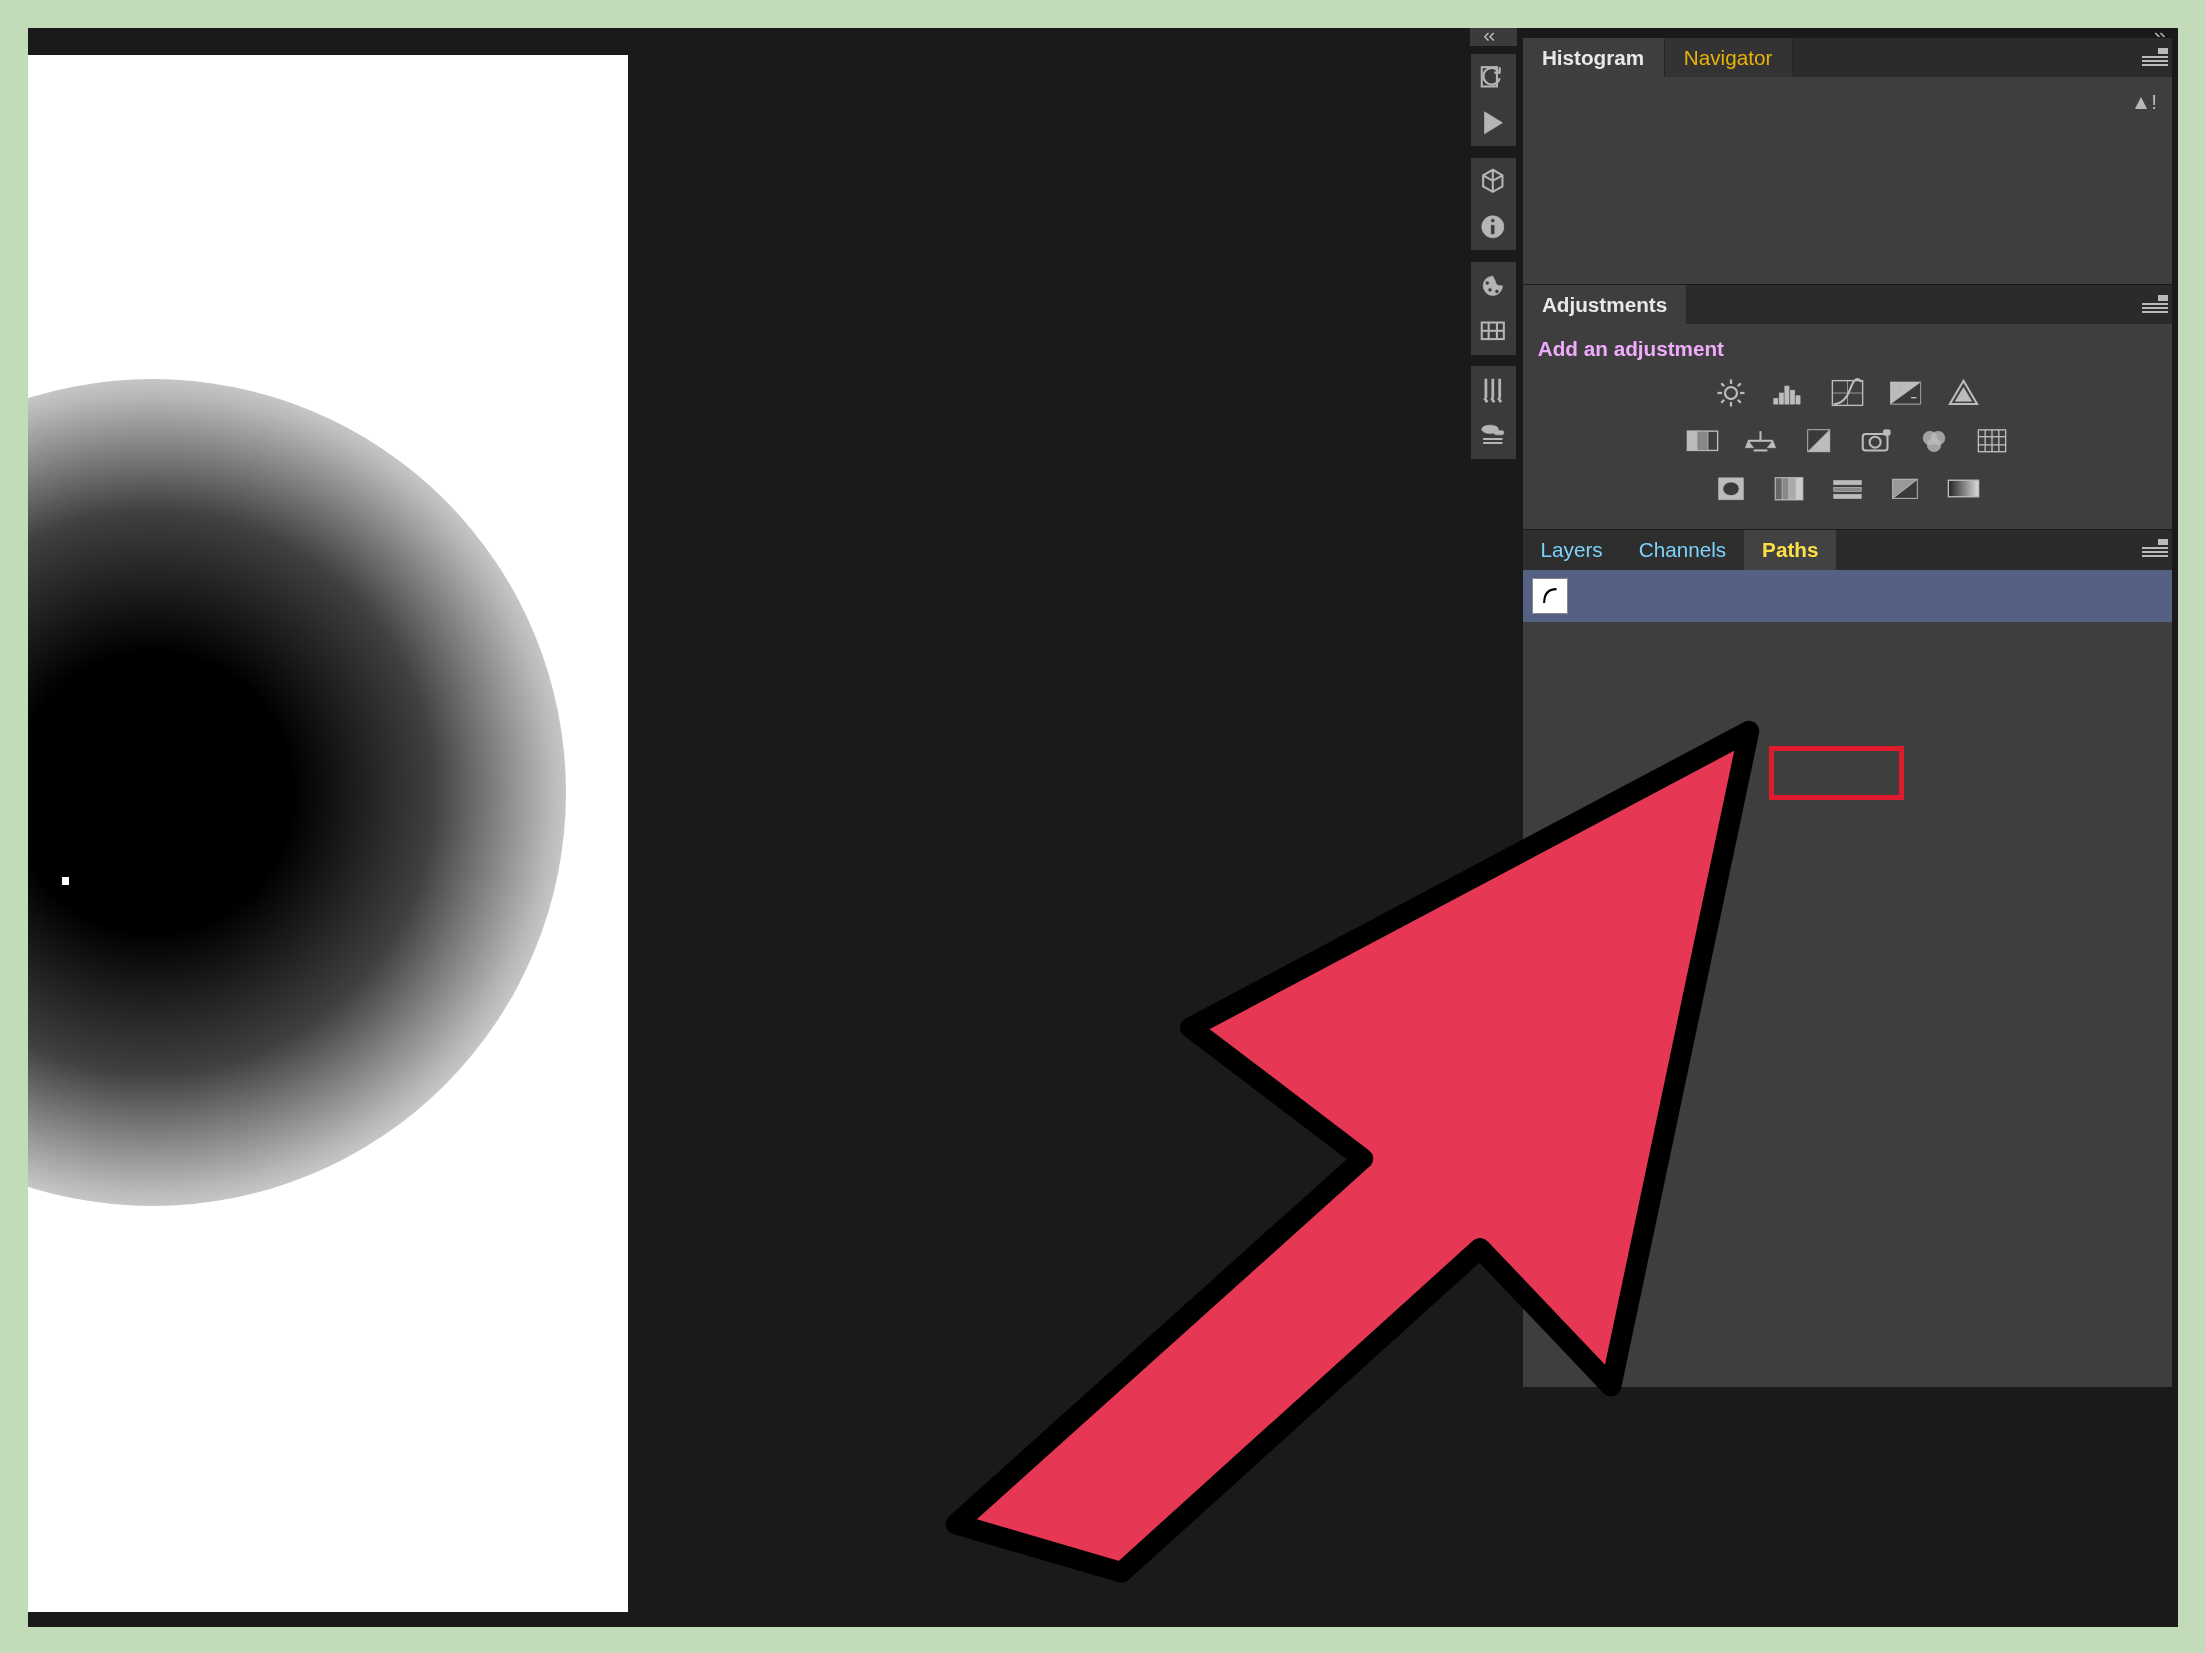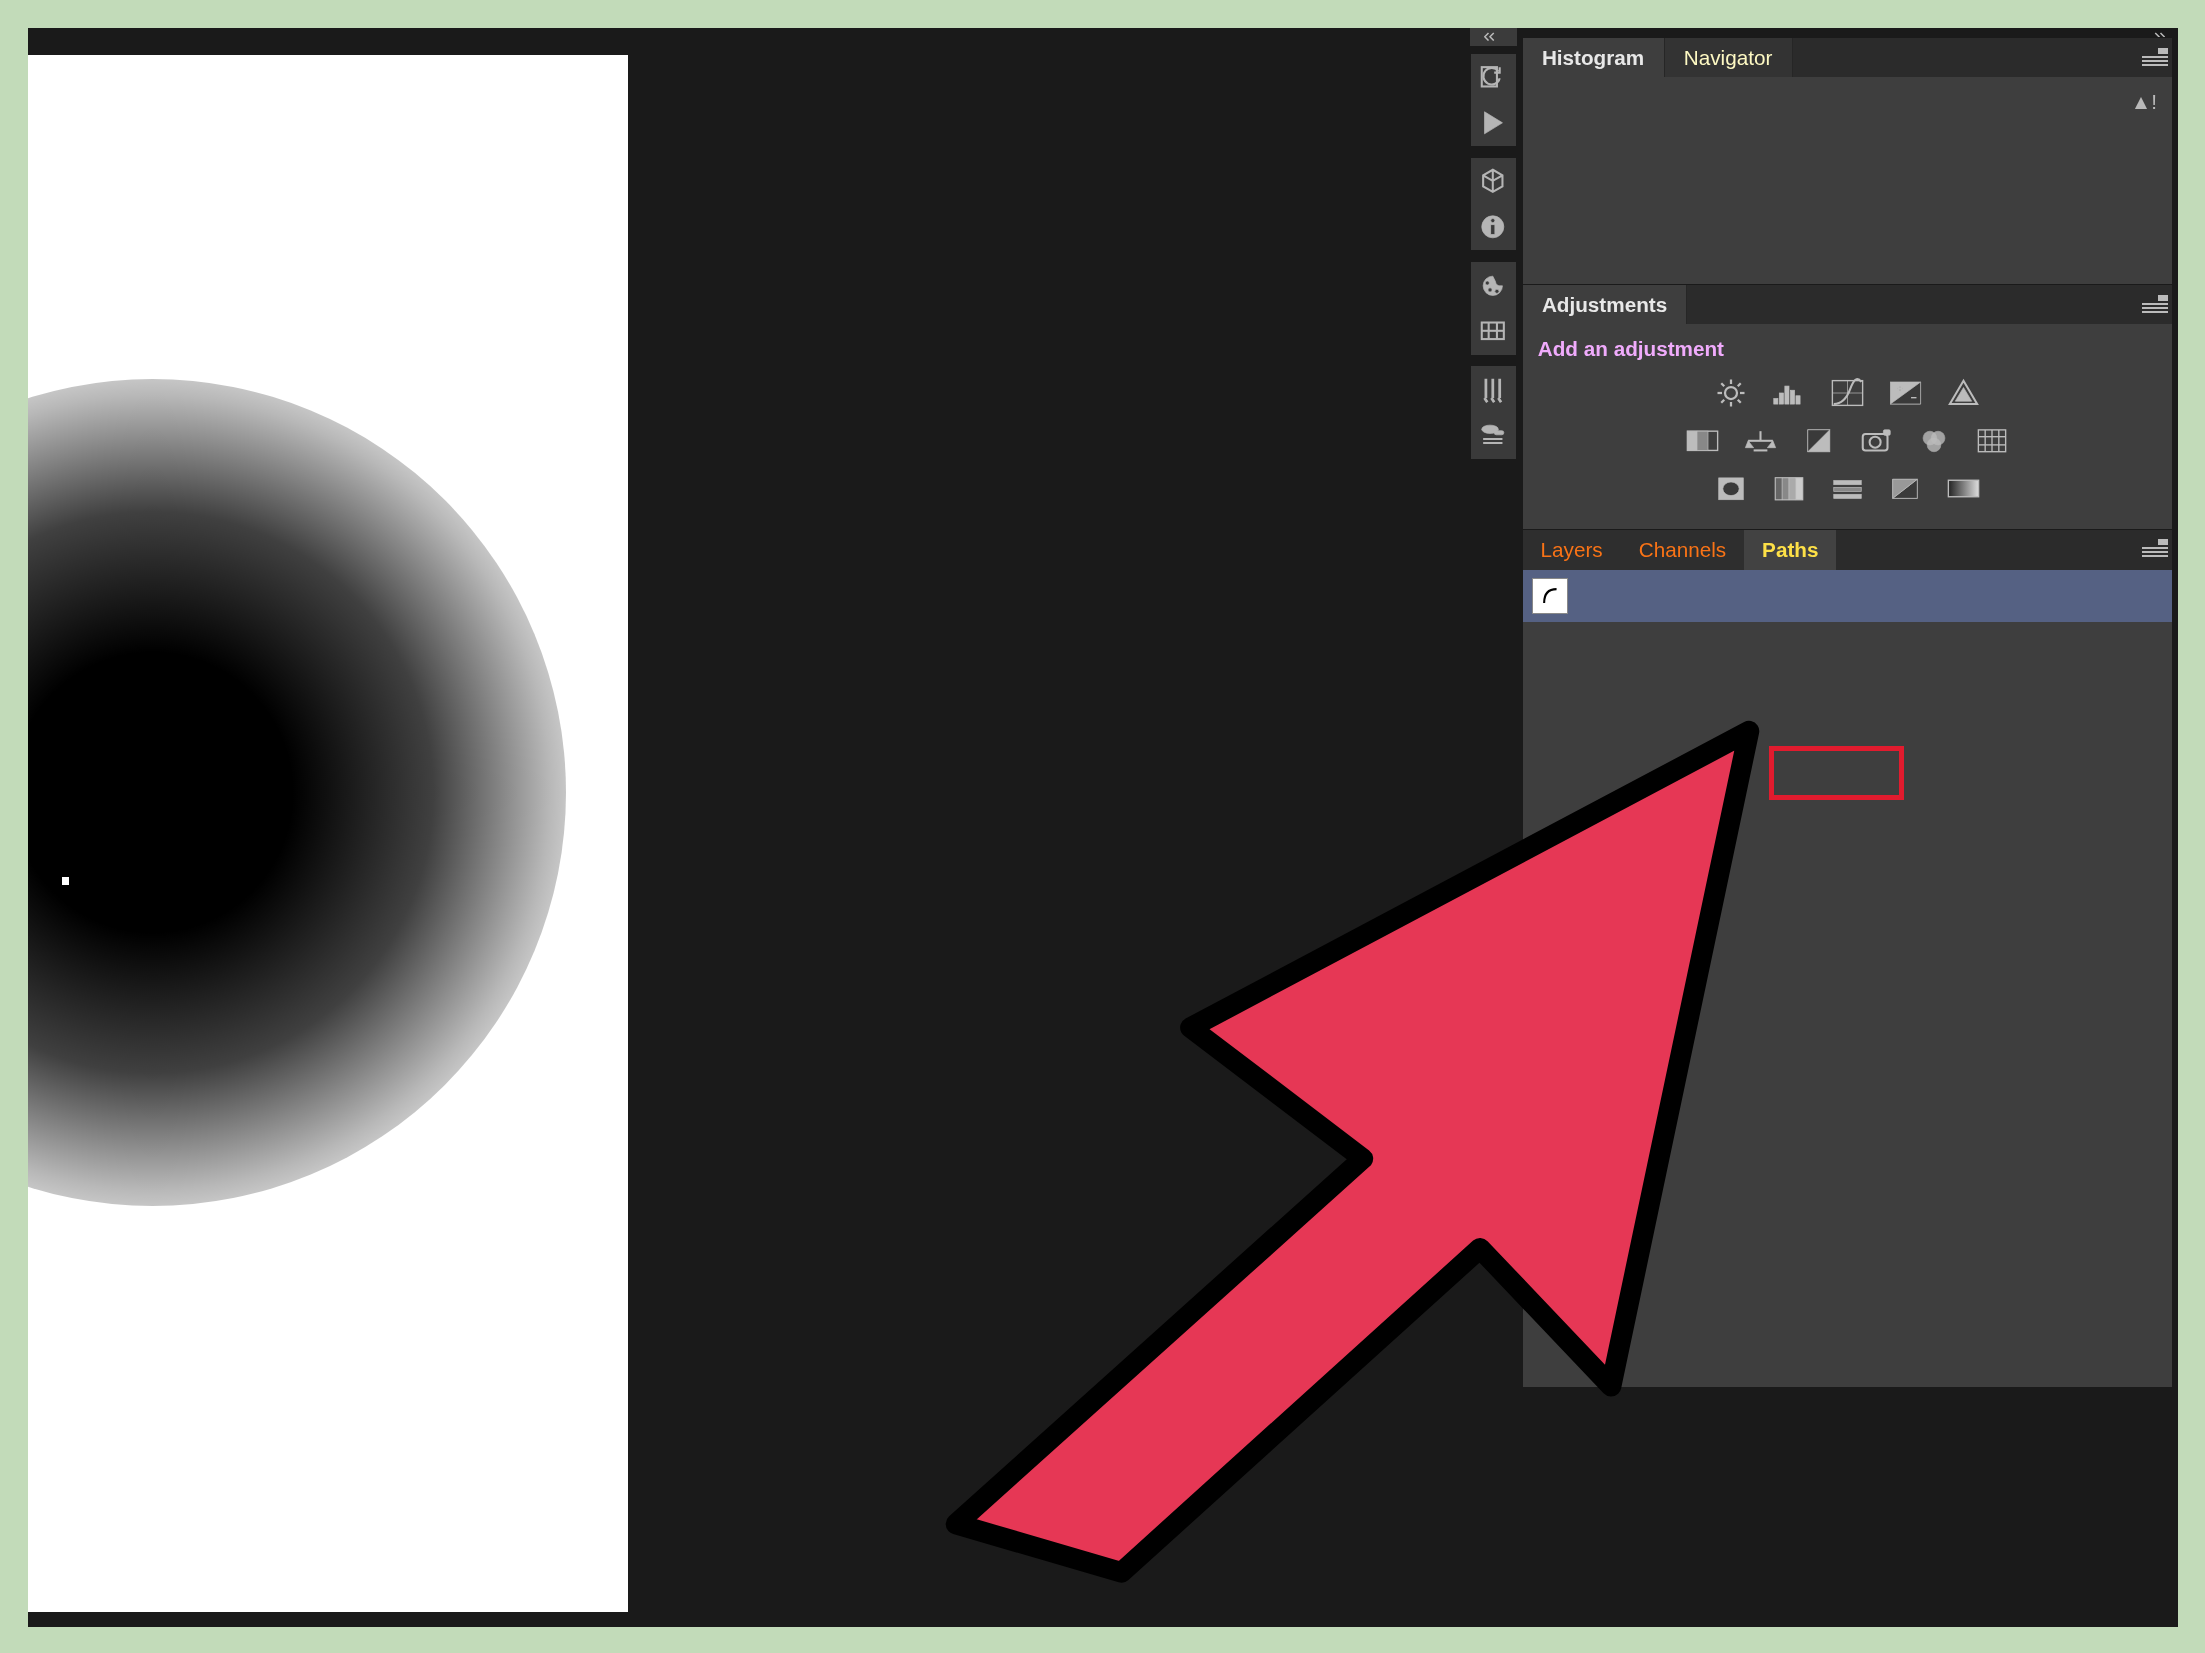--- a/index.html
+++ b/index.html
@@ -117,7 +117,7 @@
 .tab {
   padding: 0 19.3px;
   display:flex; align-items:center;
-  color: #fef9c3;
+  color: #eab308;
   font-size: 20.7px;
   border-right: 0.7px solid #262626;
   cursor:pointer;

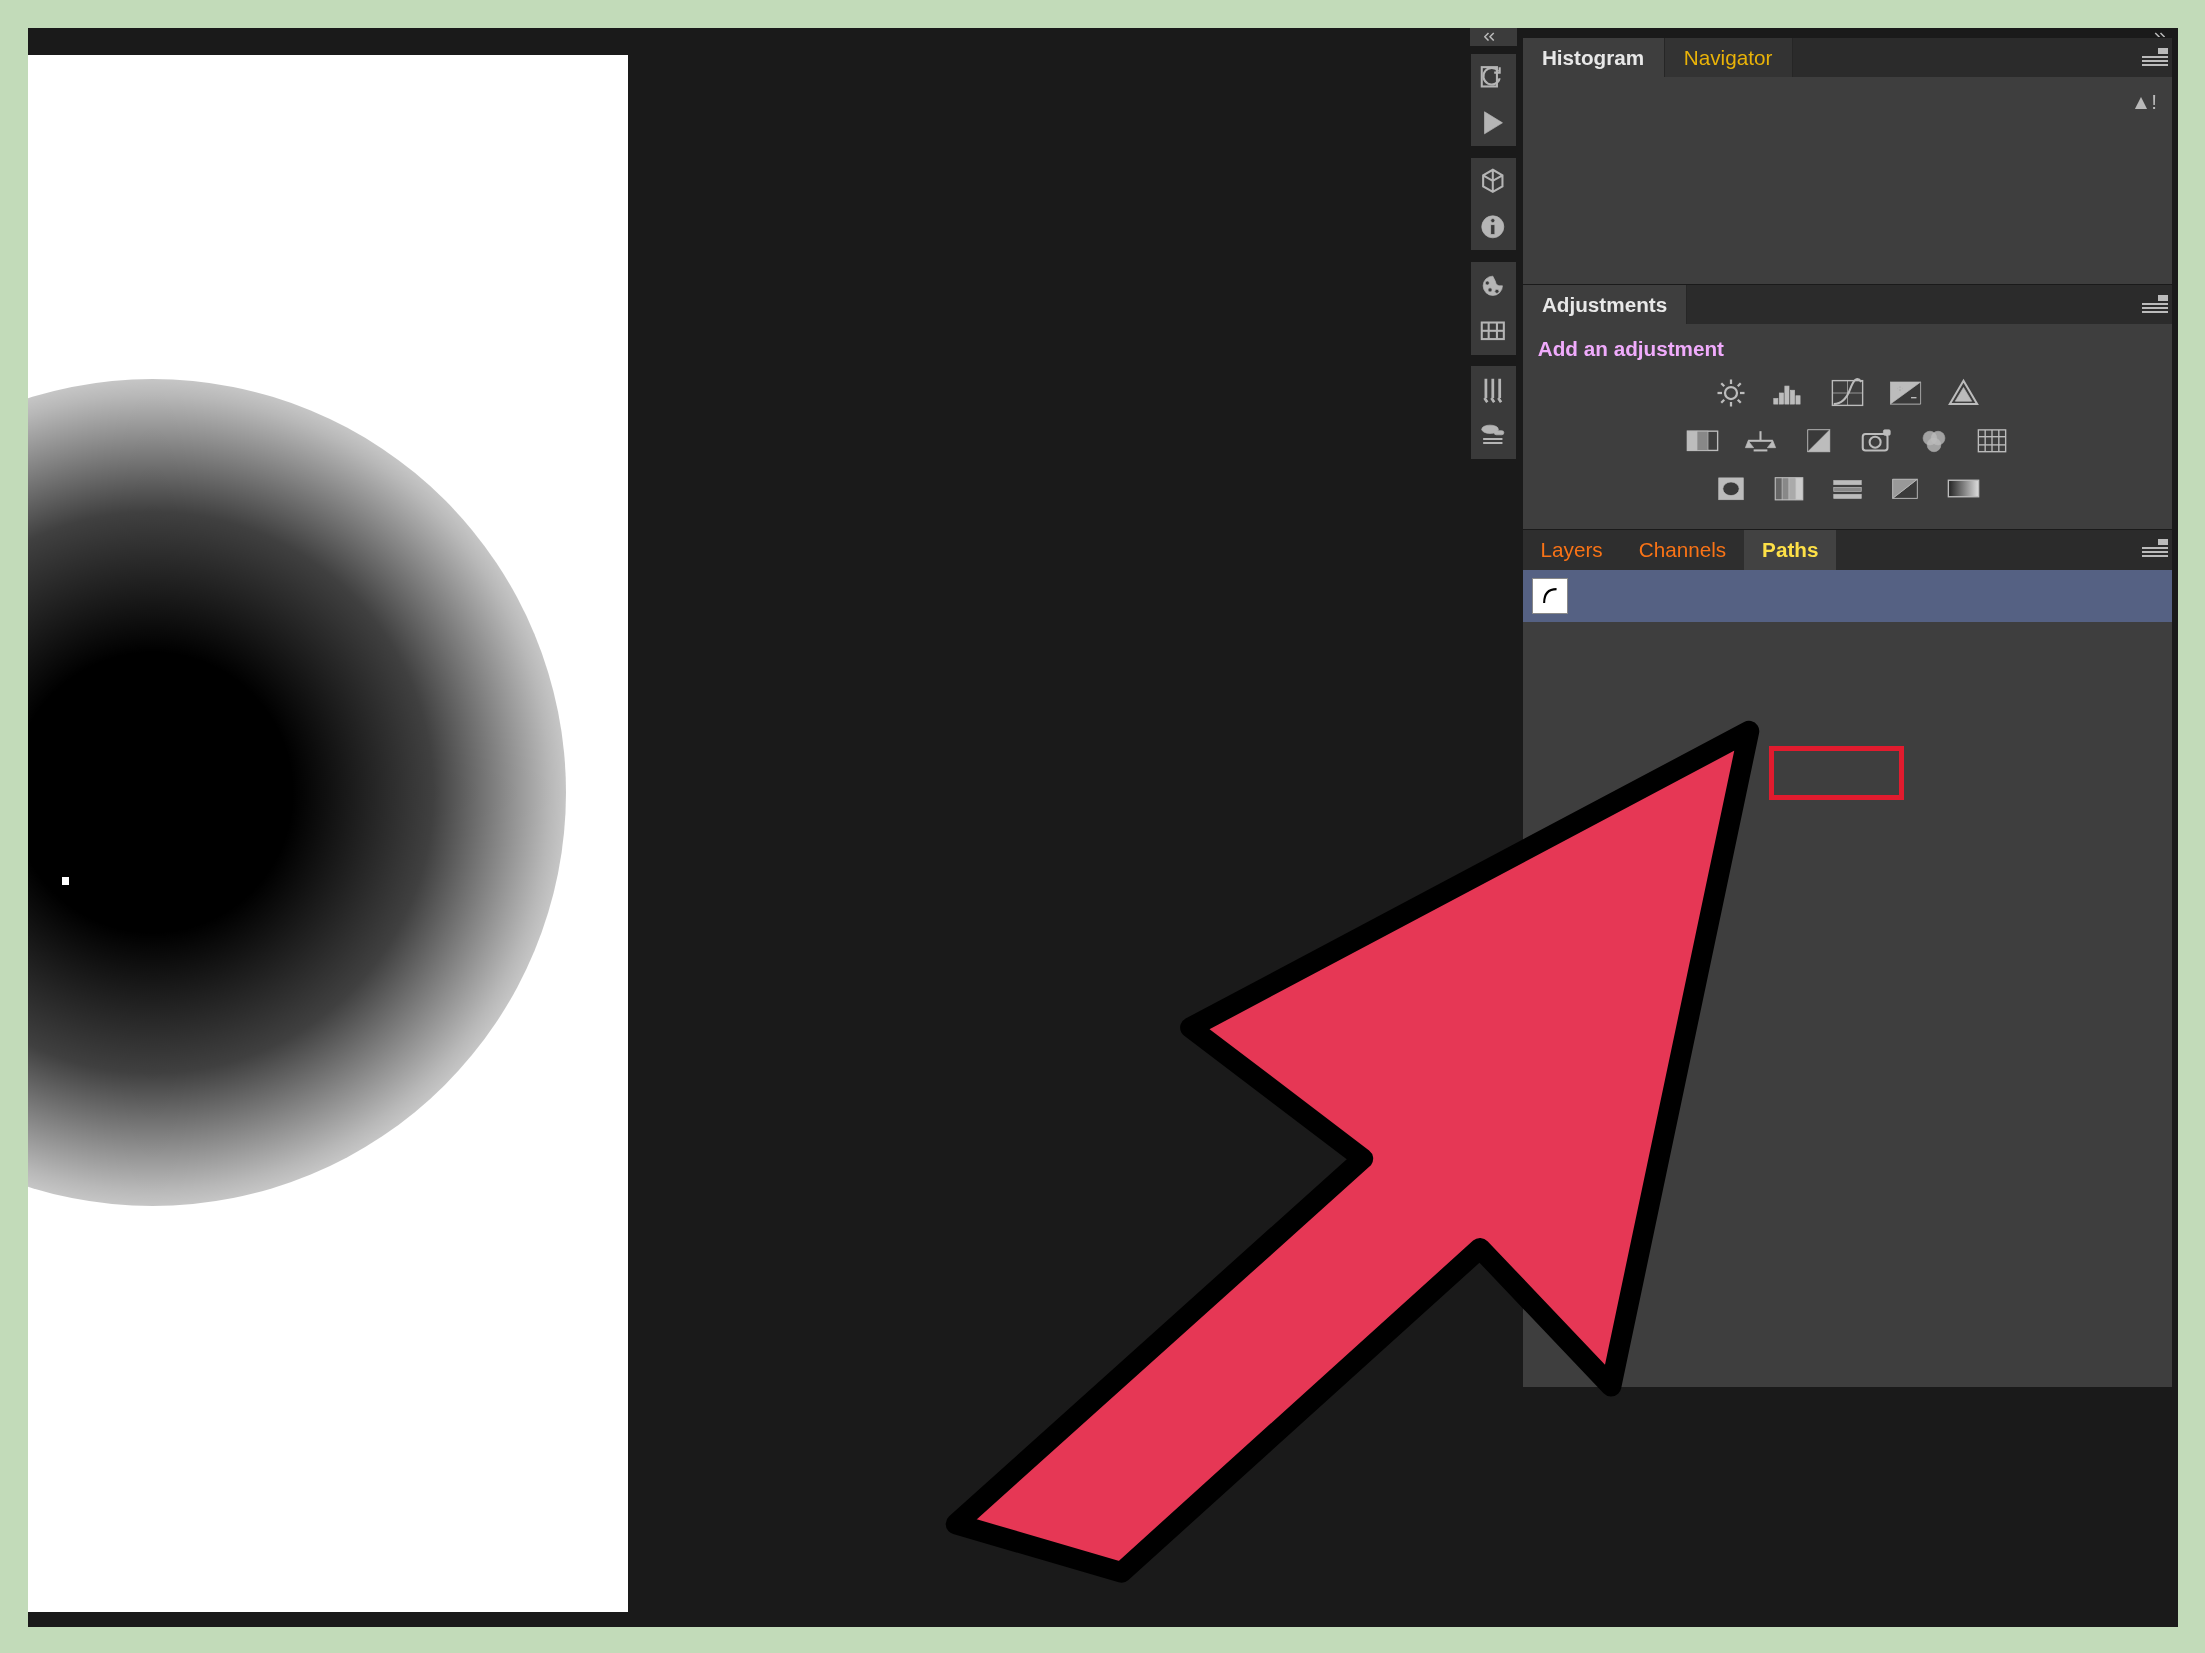--- a/index.html
+++ b/index.html
@@ -171,7 +171,7 @@
 .lcp-tab {
   padding: 0 18px;
   display:flex; align-items:center;
-  color:#f97316; font-size:20.7px;
+  color:#7dd3fc; font-size:20.7px;
   cursor:pointer;
 }
 .lcp-tab.active{background:#424242;color:#fde047;font-weight:700}

